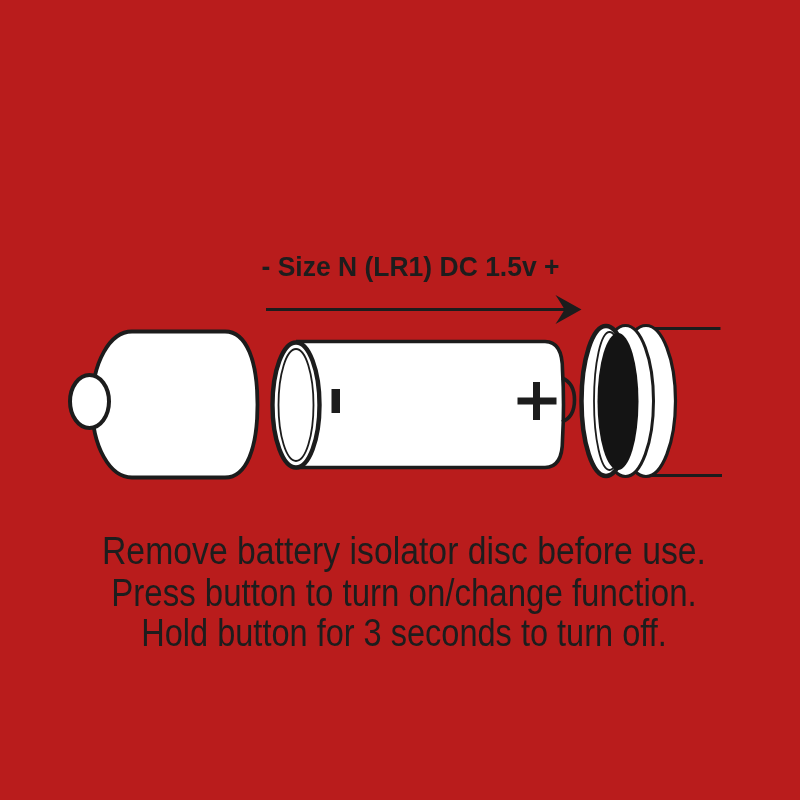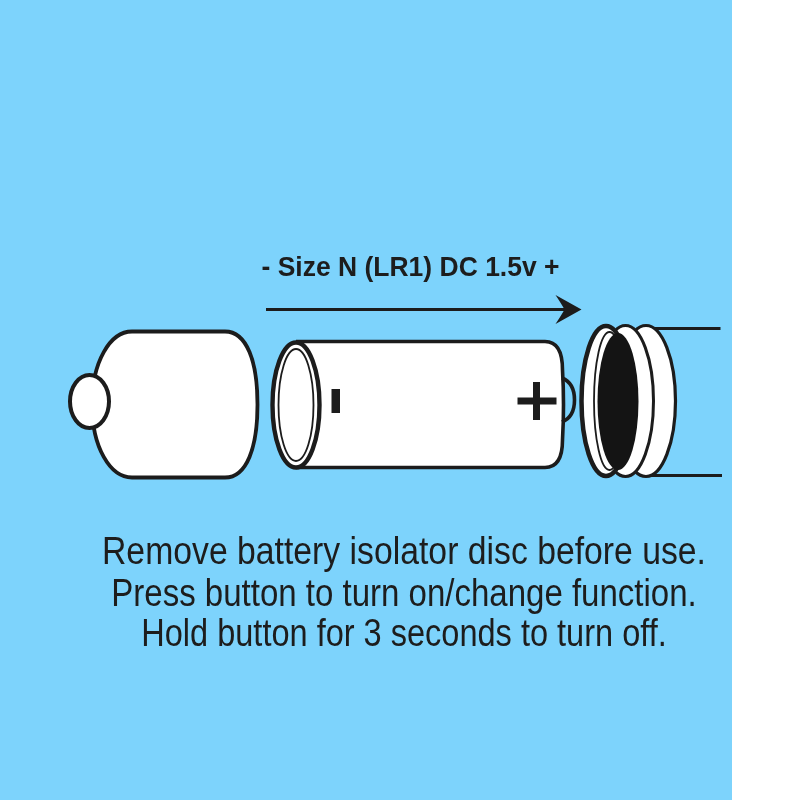--- a/index.html
+++ b/index.html
@@ -3,7 +3,7 @@
 <meta charset="utf-8">
 <style>
   html,body{margin:0;padding:0;background:#fff;}
-  .wrap{width:732px;height:800px;position:relative;background:#7dd3fc;overflow:hidden;}
+  .wrap{width:800px;height:800px;position:relative;background:#b91c1c;overflow:hidden;}
   svg{display:block;}
   text{font-family:"Liberation Sans", sans-serif; fill:#1d1d1d;}
 </style>

